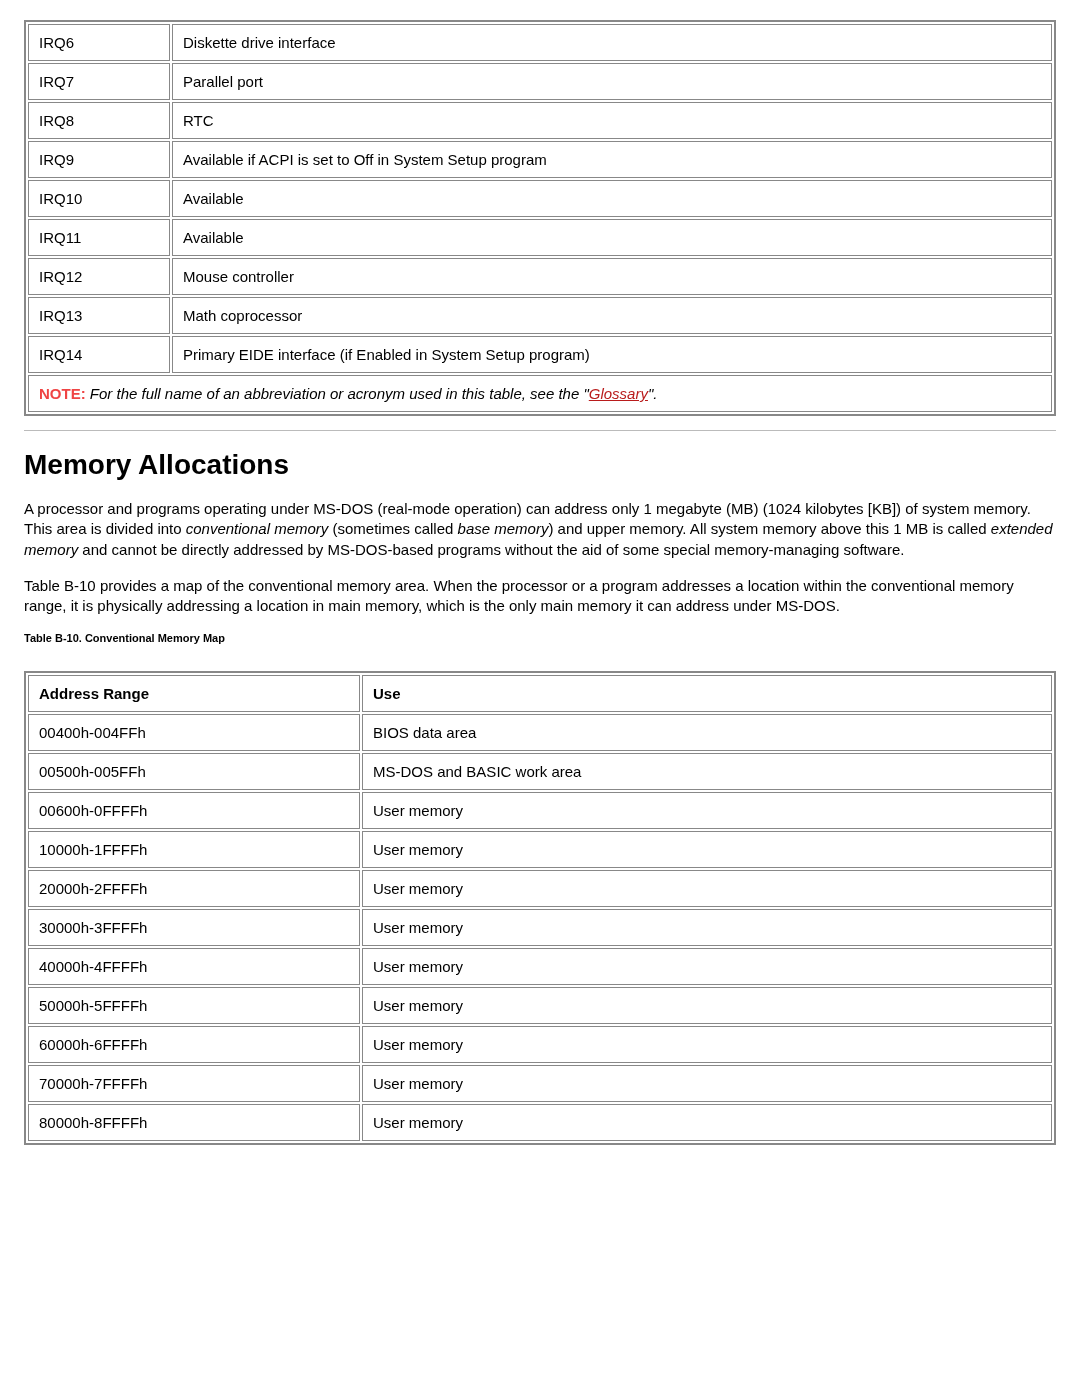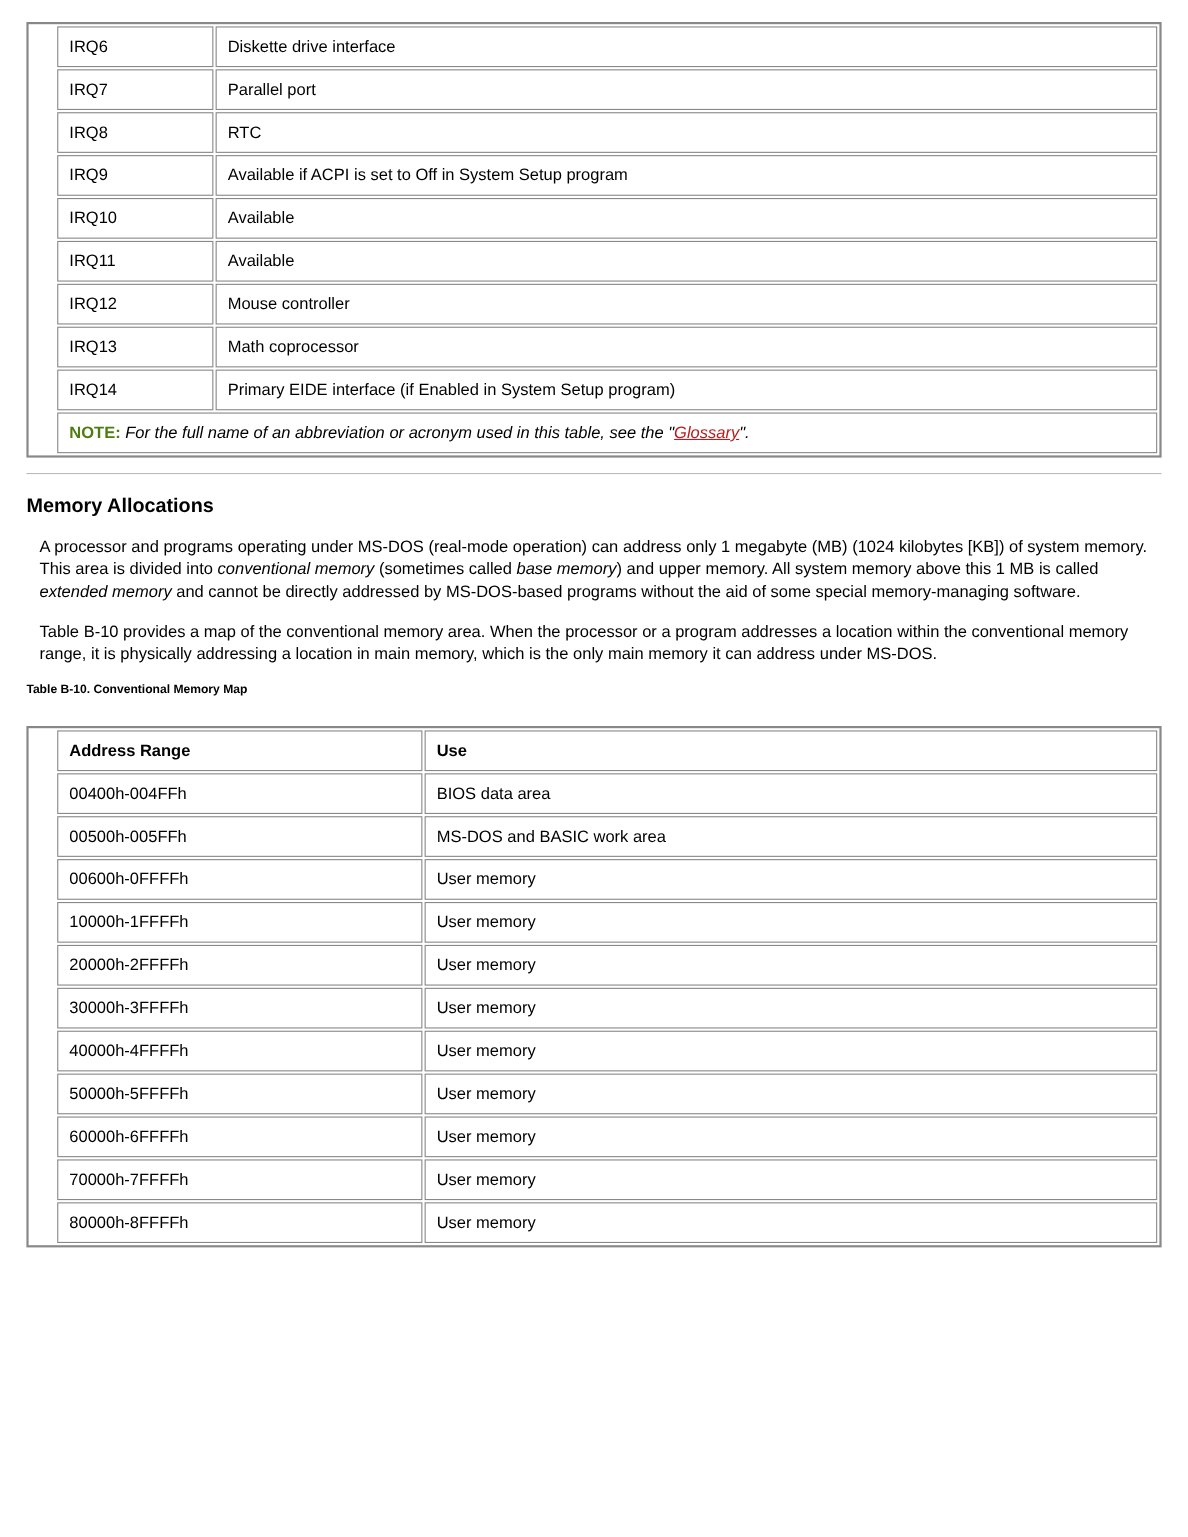--- a/index.html
+++ b/index.html
@@ -16,7 +16,6 @@
     border-spacing: 2px;
     border: 2px solid #888;
     margin-bottom: 10px;
-    padding-left: 24px;
   }
   table.data td, table.data th {
     border: 1px solid #888;

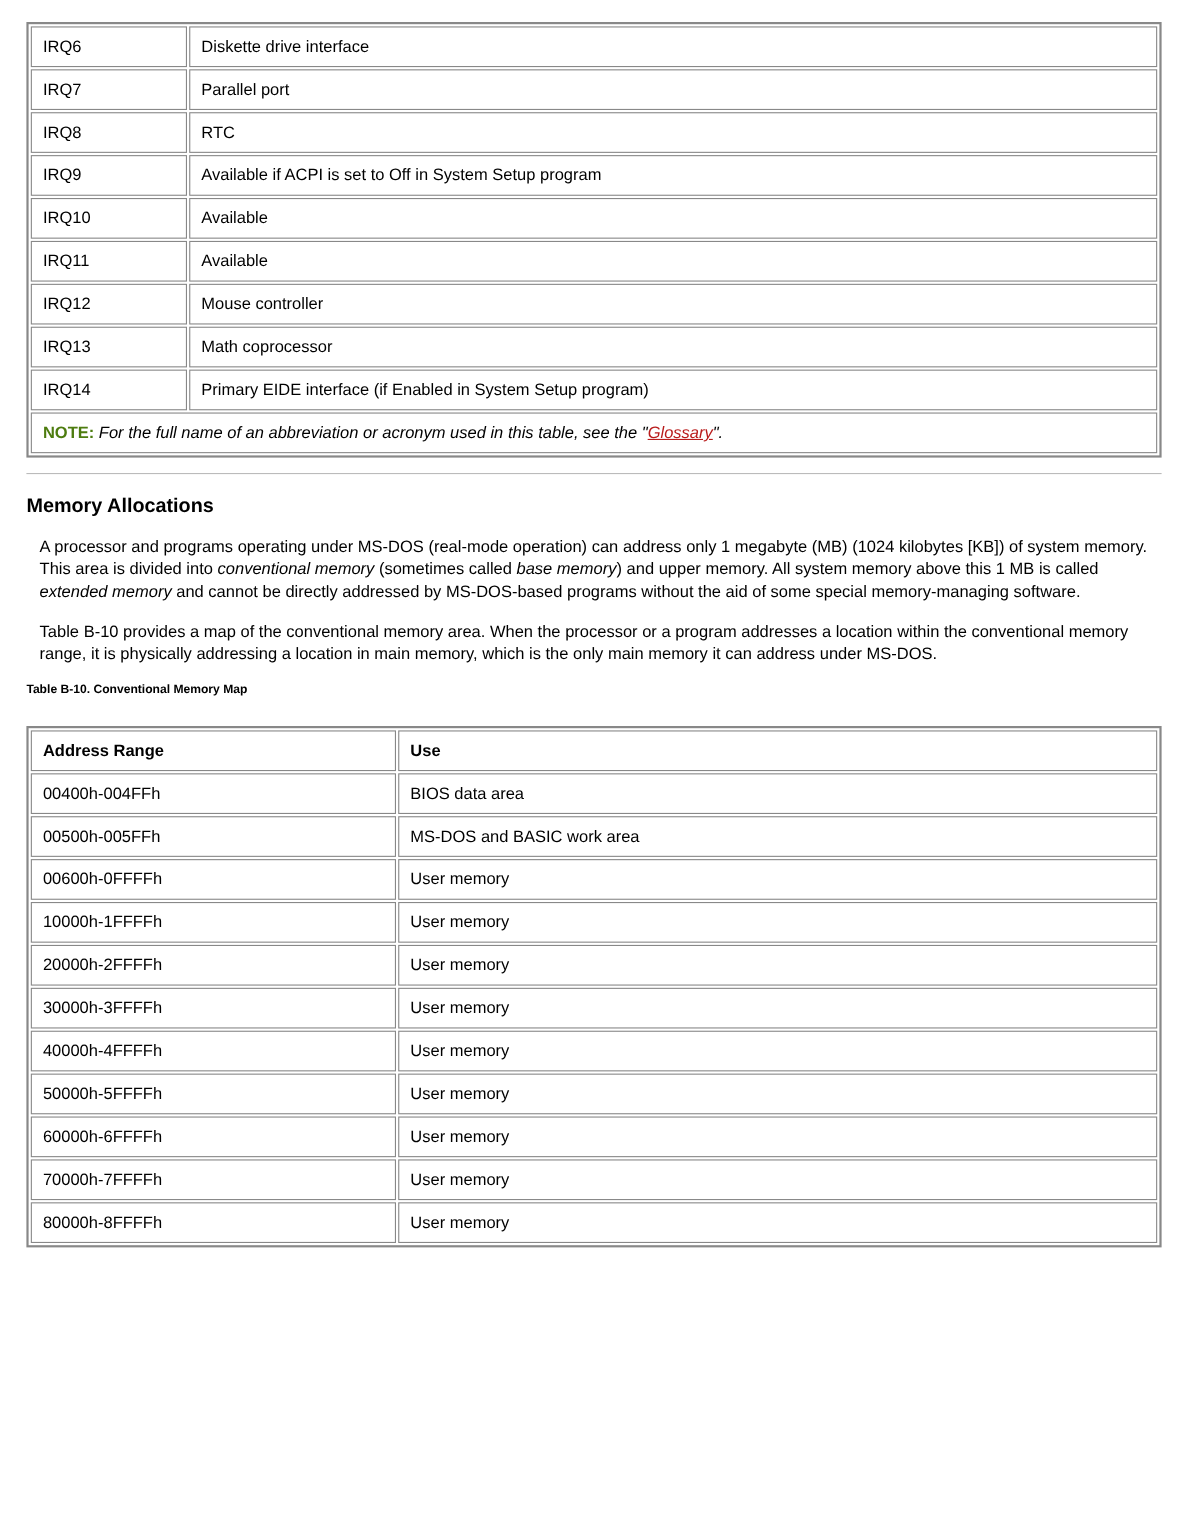--- a/index.html
+++ b/index.html
@@ -38,7 +38,7 @@
     font-style: italic;
   }
   .note-label {
-    color: #4d7c0f;
+    color: #ef4444;
     font-weight: bold;
     font-style: normal;
   }

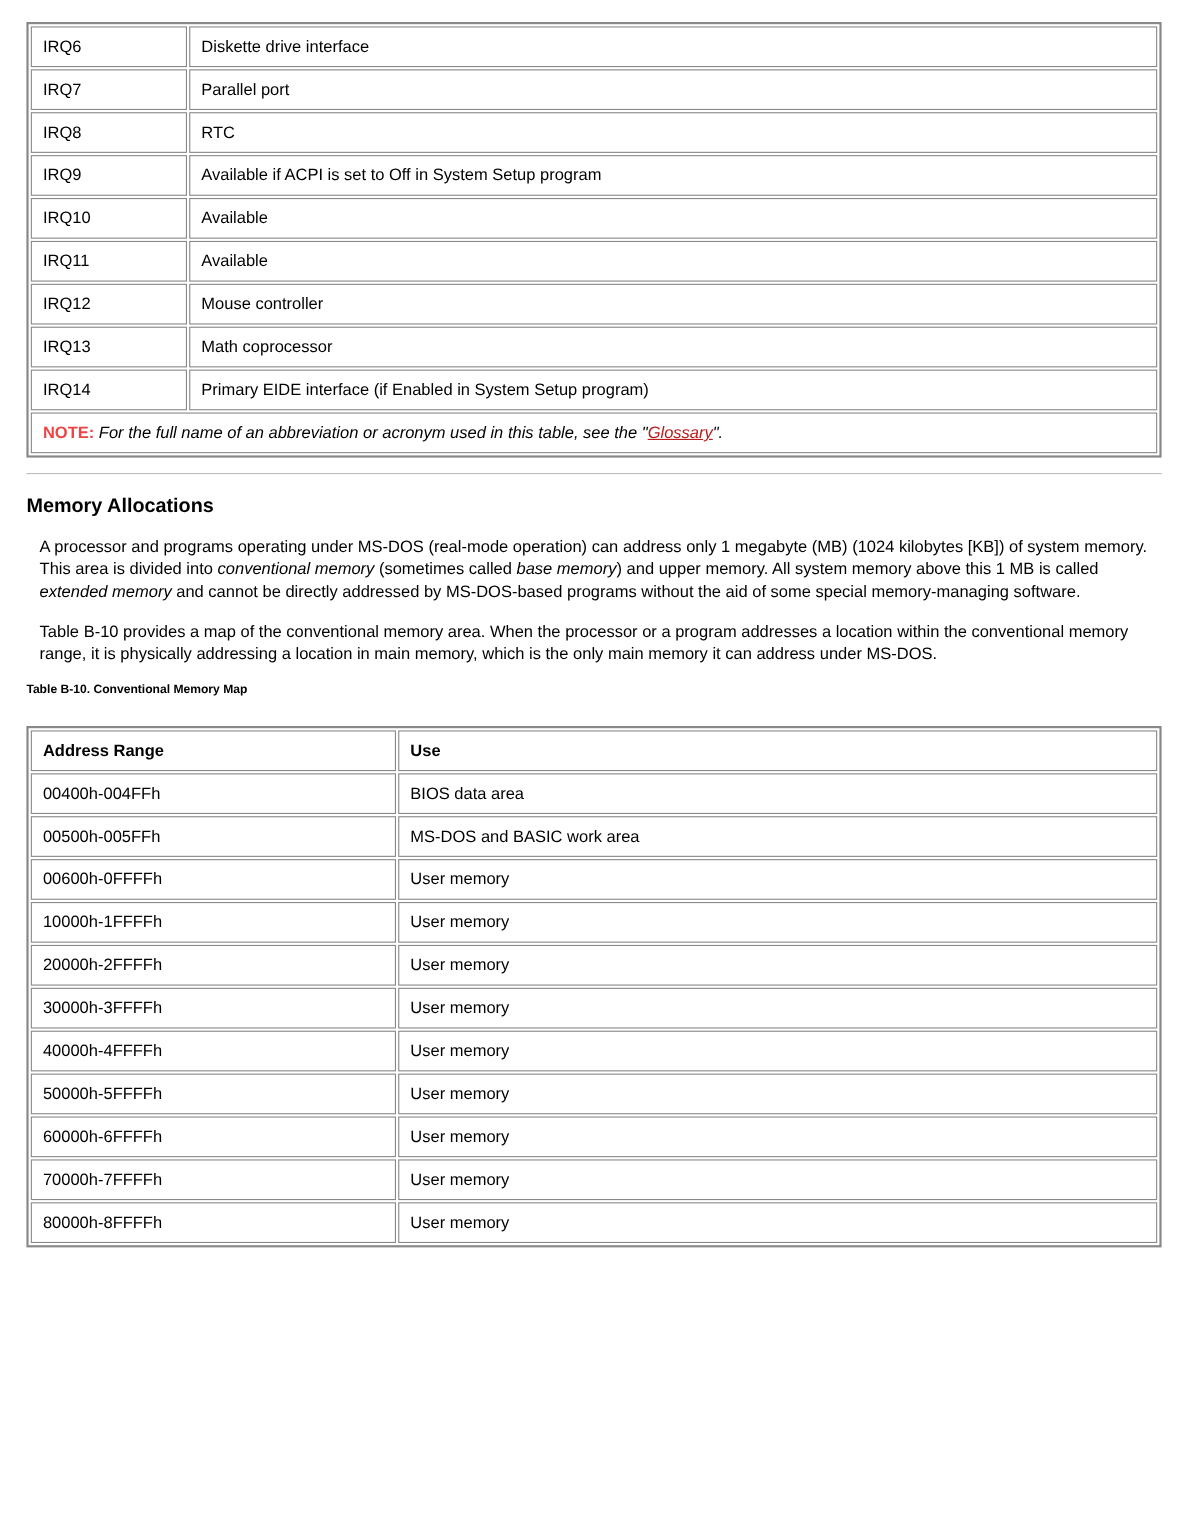--- a/index.html
+++ b/index.html
@@ -53,7 +53,7 @@
     margin: 14px 0 18px 0;
   }
   h2.section {
-    font-size: 18px;
+    font-size: 28px;
     font-weight: bold;
     margin: 18px 0 18px 0;
   }

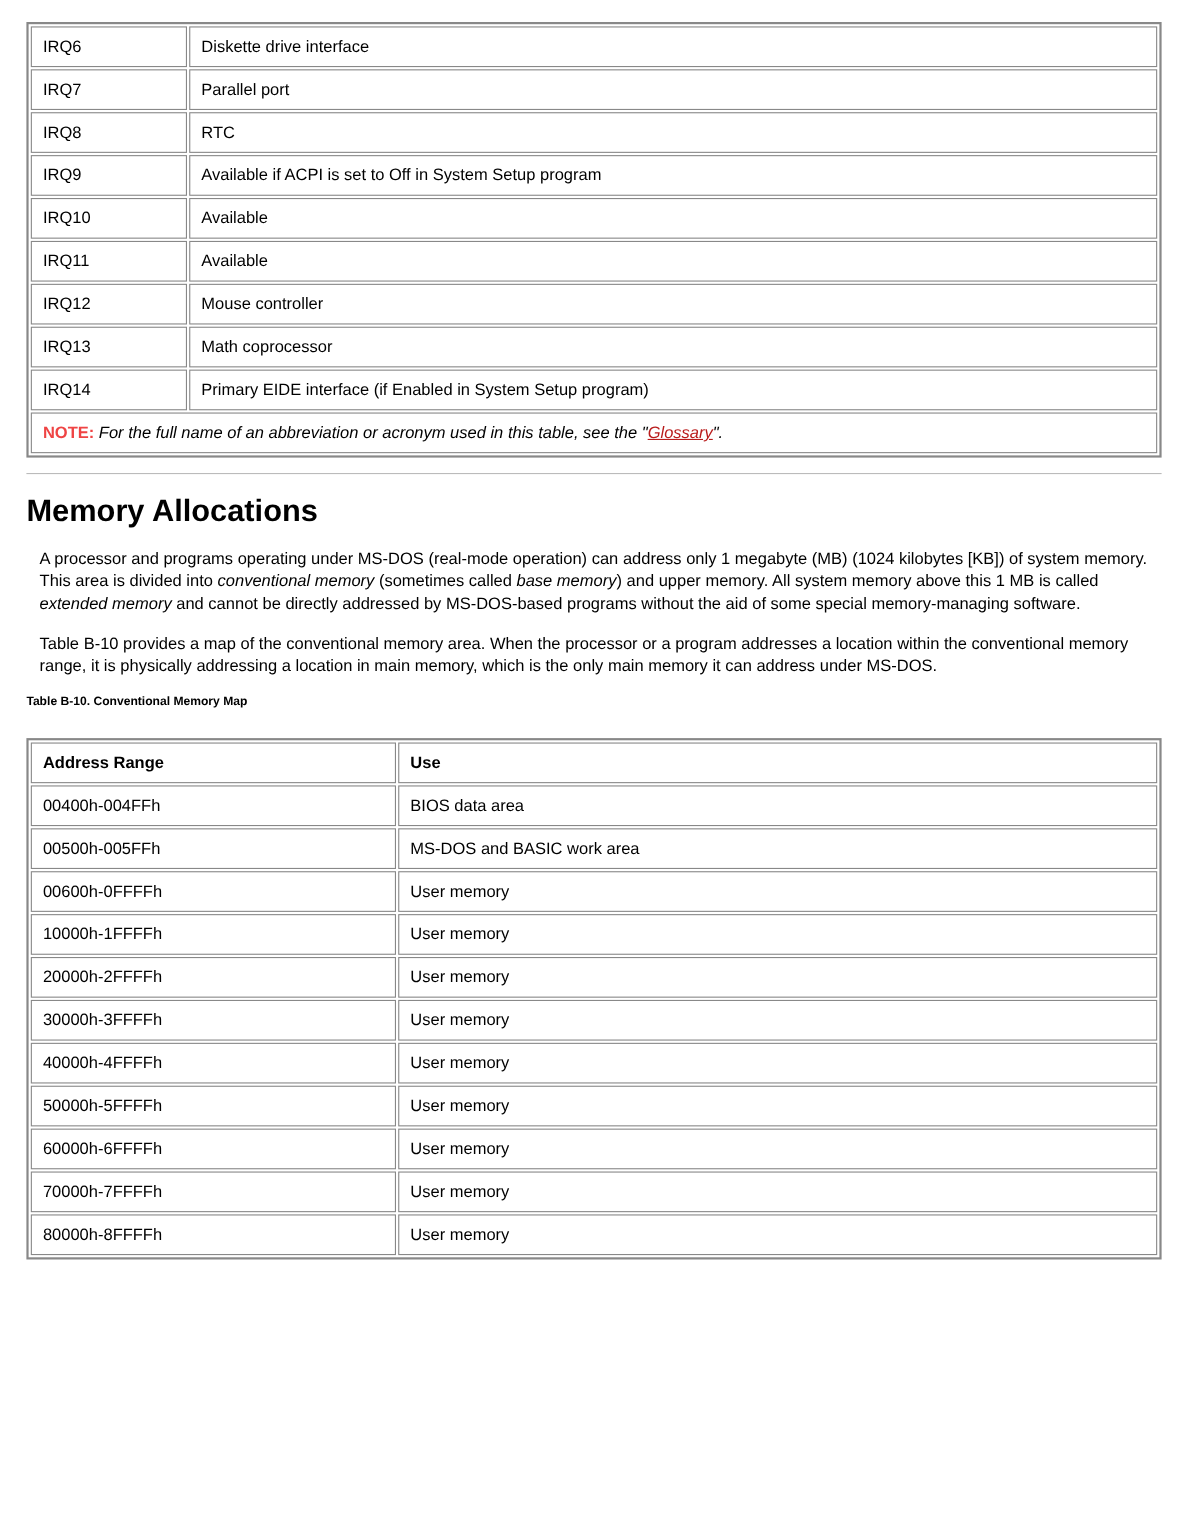--- a/index.html
+++ b/index.html
@@ -58,7 +58,7 @@
     margin: 18px 0 18px 0;
   }
   p.body {
-    margin: 0 0 16px 12px;
+    margin: 0 0 16px 0;
     line-height: 1.35;
   }
   .ital { font-style: italic; }

